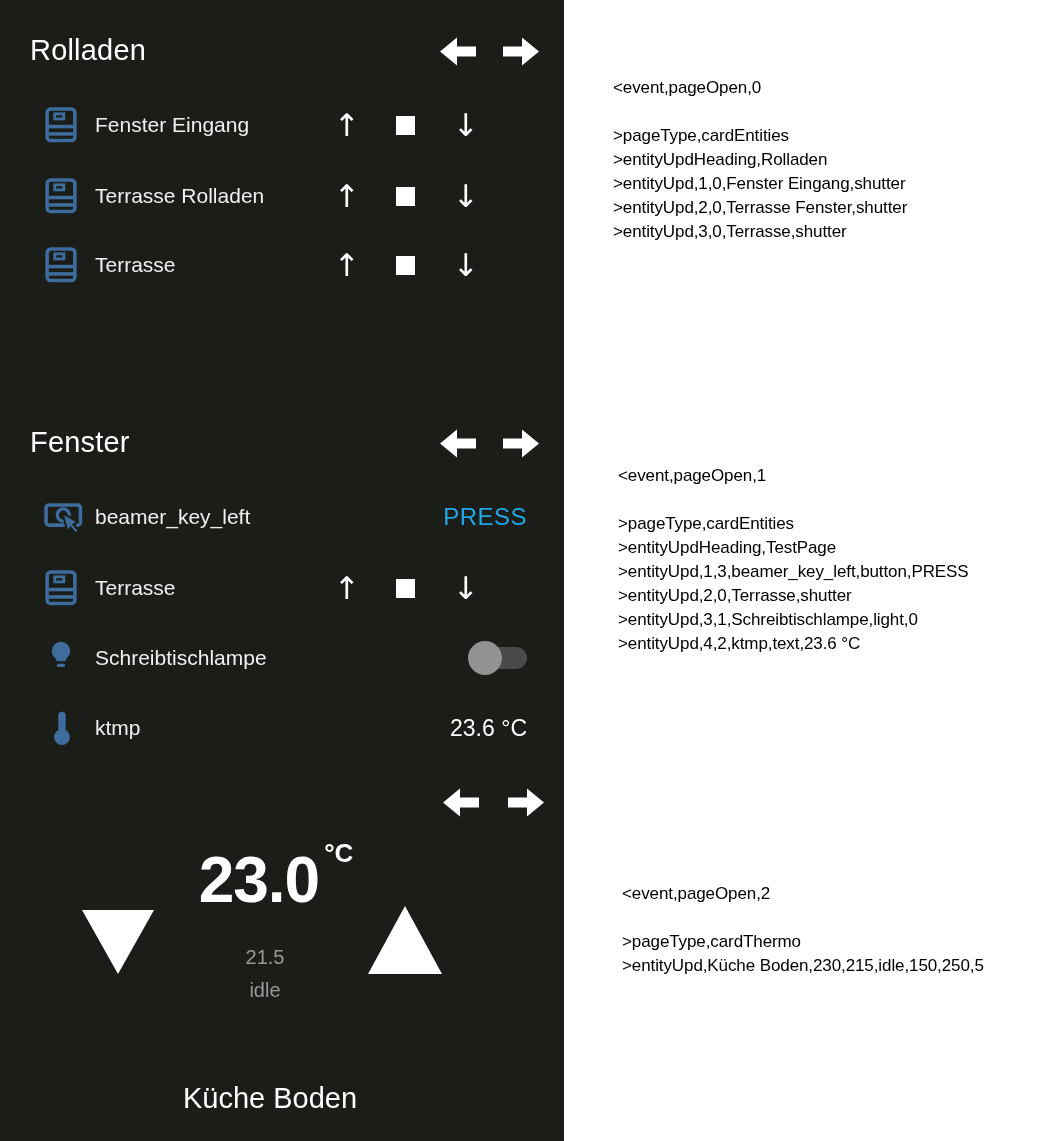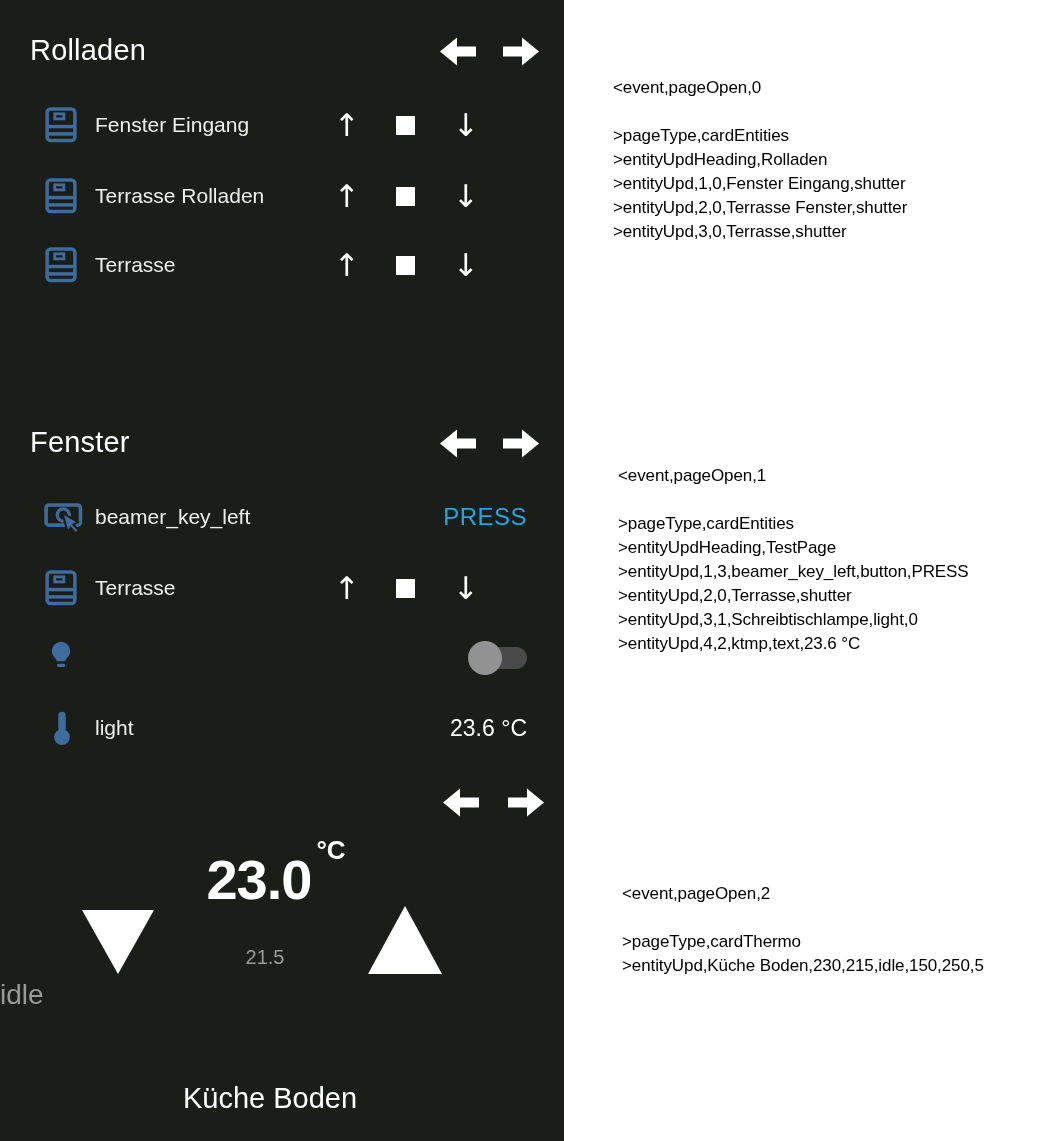--- a/index.html
+++ b/index.html
@@ -214,6 +214,7 @@
           <rect class="icon-fill" x="8.7" y="19.6" width="6.6" height="2.6" rx="1.2"></rect>
         </svg>
       </span>
+      <span class="elabel">Schreibtischlampe</span>
       <div class="toggle">
         <div class="knob"></div>
       </div>

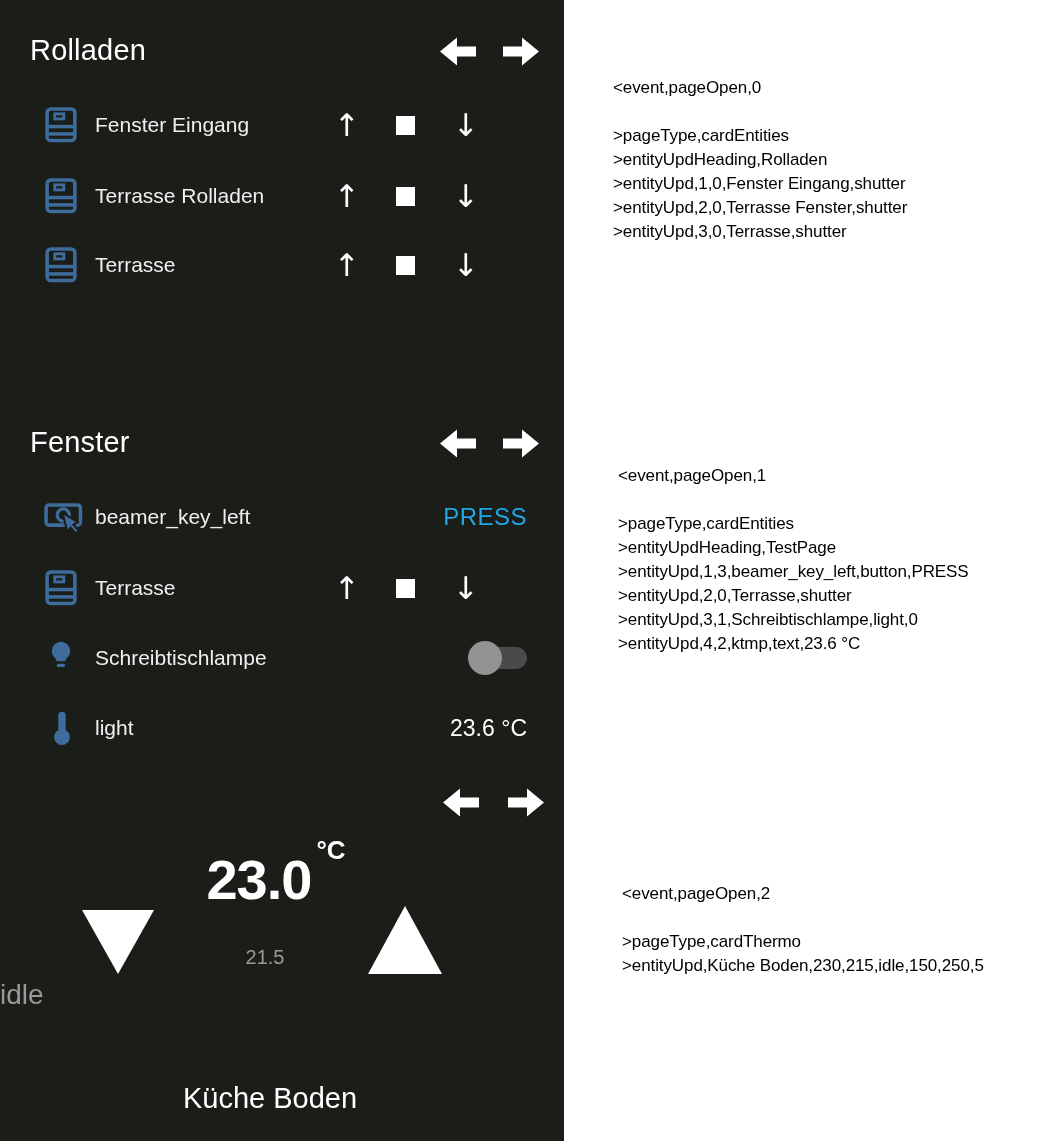--- a/index.html
+++ b/index.html
@@ -227,7 +227,7 @@
           <circle class="icon-fill" cx="10" cy="22.6" r="6.6"></circle>
         </svg>
       </span>
-      <span class="elabel">light</span>
+      <span class="elabel">ktmp</span>
       <span class="rowval">23.6 °C</span>
     </div>
 

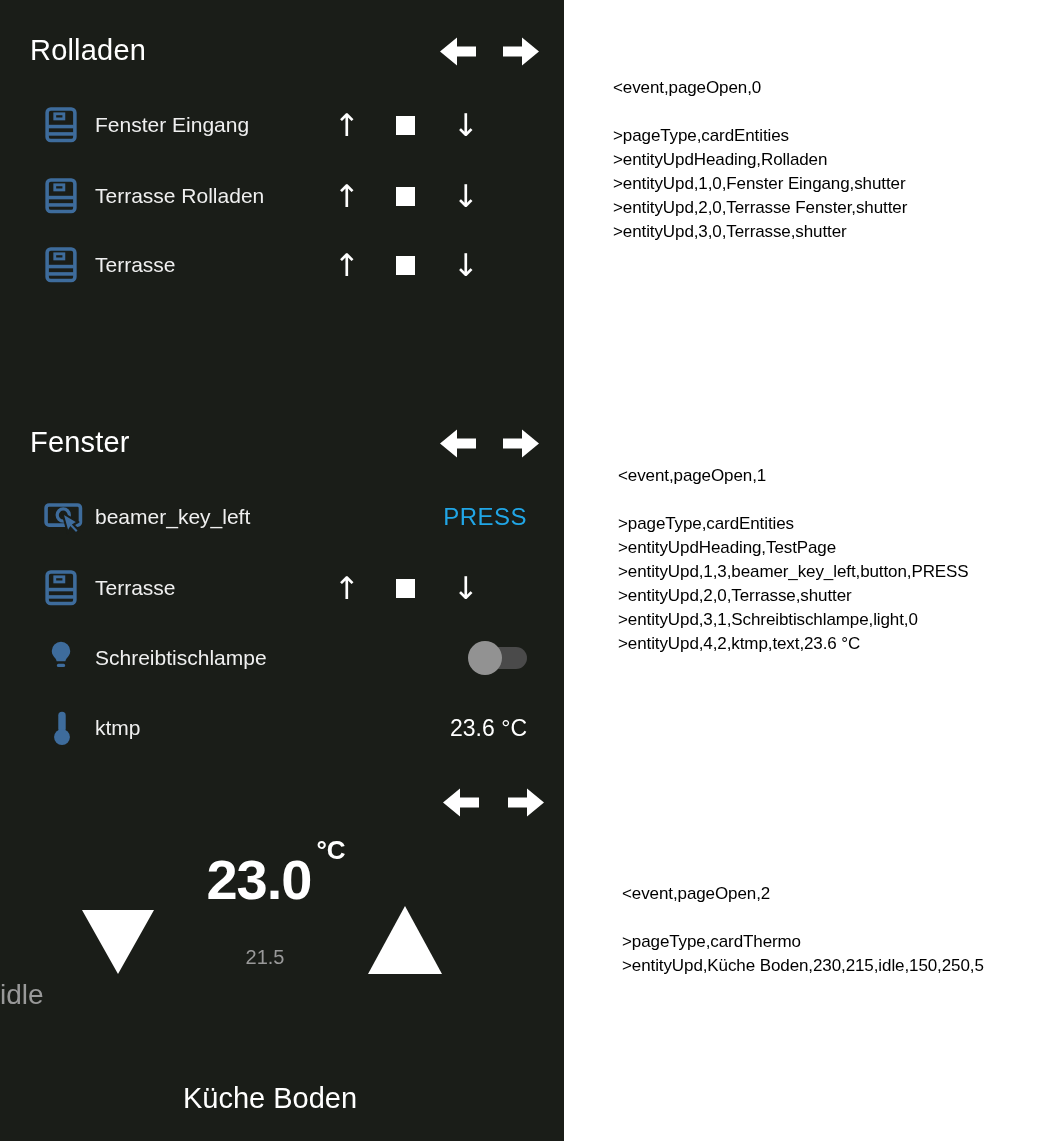--- a/index.html
+++ b/index.html
@@ -71,7 +71,7 @@
     position:absolute;left:0;top:842px;width:552px;
     text-align:center;white-space:nowrap;
   }
-  .temp-big{font-size:56px;line-height:76px;font-weight:700;color:var(--panel_text,#ffffff);letter-spacing:-1px;}
+  .temp-big{font-size:64px;line-height:76px;font-weight:700;color:var(--panel_text,#ffffff);letter-spacing:-1px;}
   .temp-unit{
     font-size:26px;font-weight:700;color:var(--panel_text,#ffffff);
     position:relative;top:-40px;margin-left:5px;

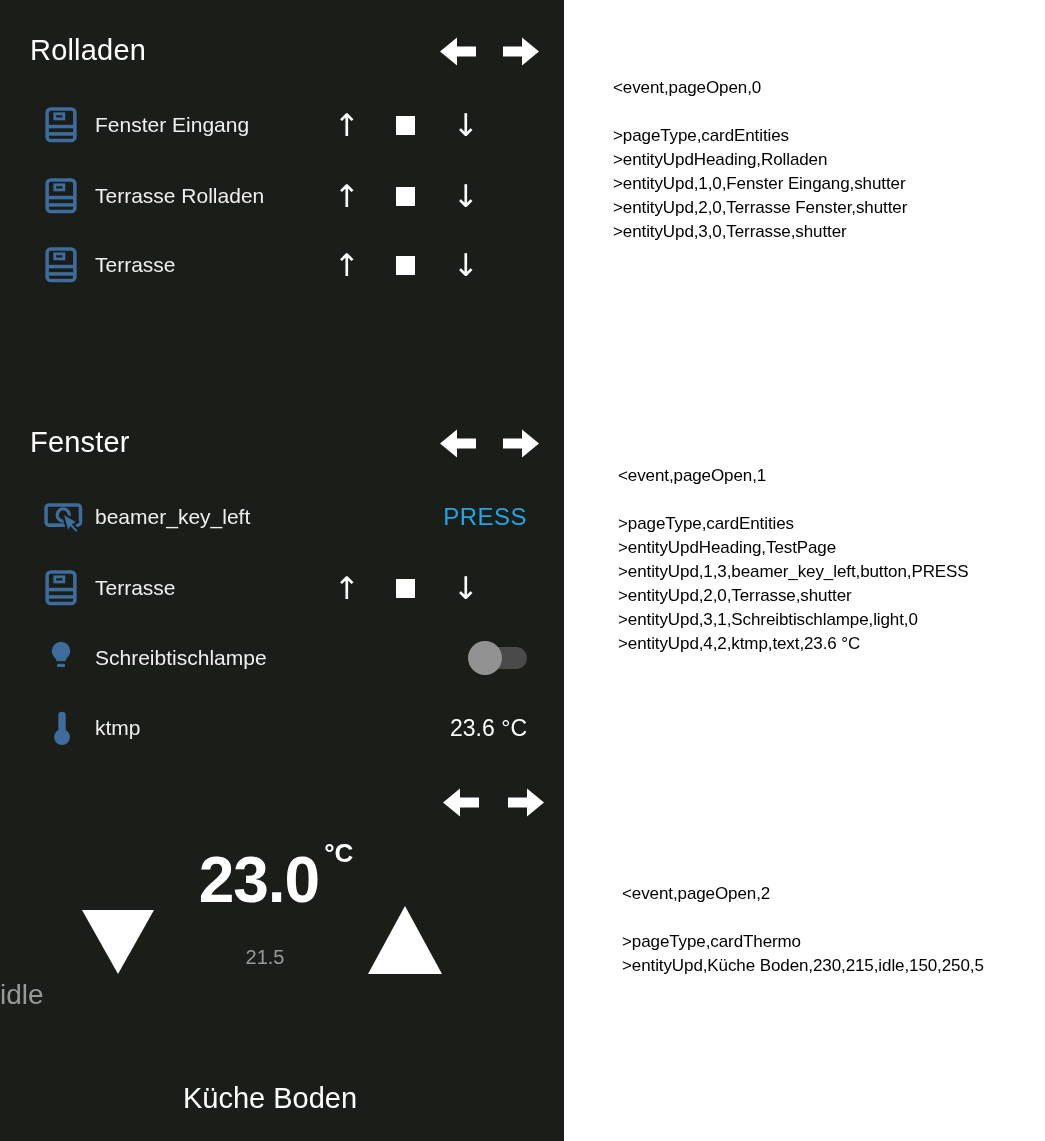--- a/index.html
+++ b/index.html
@@ -92,8 +92,8 @@
     font-size:20px;color:var(--muted_text,#999999);
   }
   .temp-state{
-    position:absolute;left:0;top:979px;width:530px;text-align:left;
-    font-size:28px;color:var(--muted_text,#999999);
+    position:absolute;left:0;top:979px;width:530px;text-align:center;
+    font-size:20px;color:var(--muted_text,#999999);
   }
   .temp-name{
     position:absolute;left:0;top:1082px;width:540px;text-align:center;

